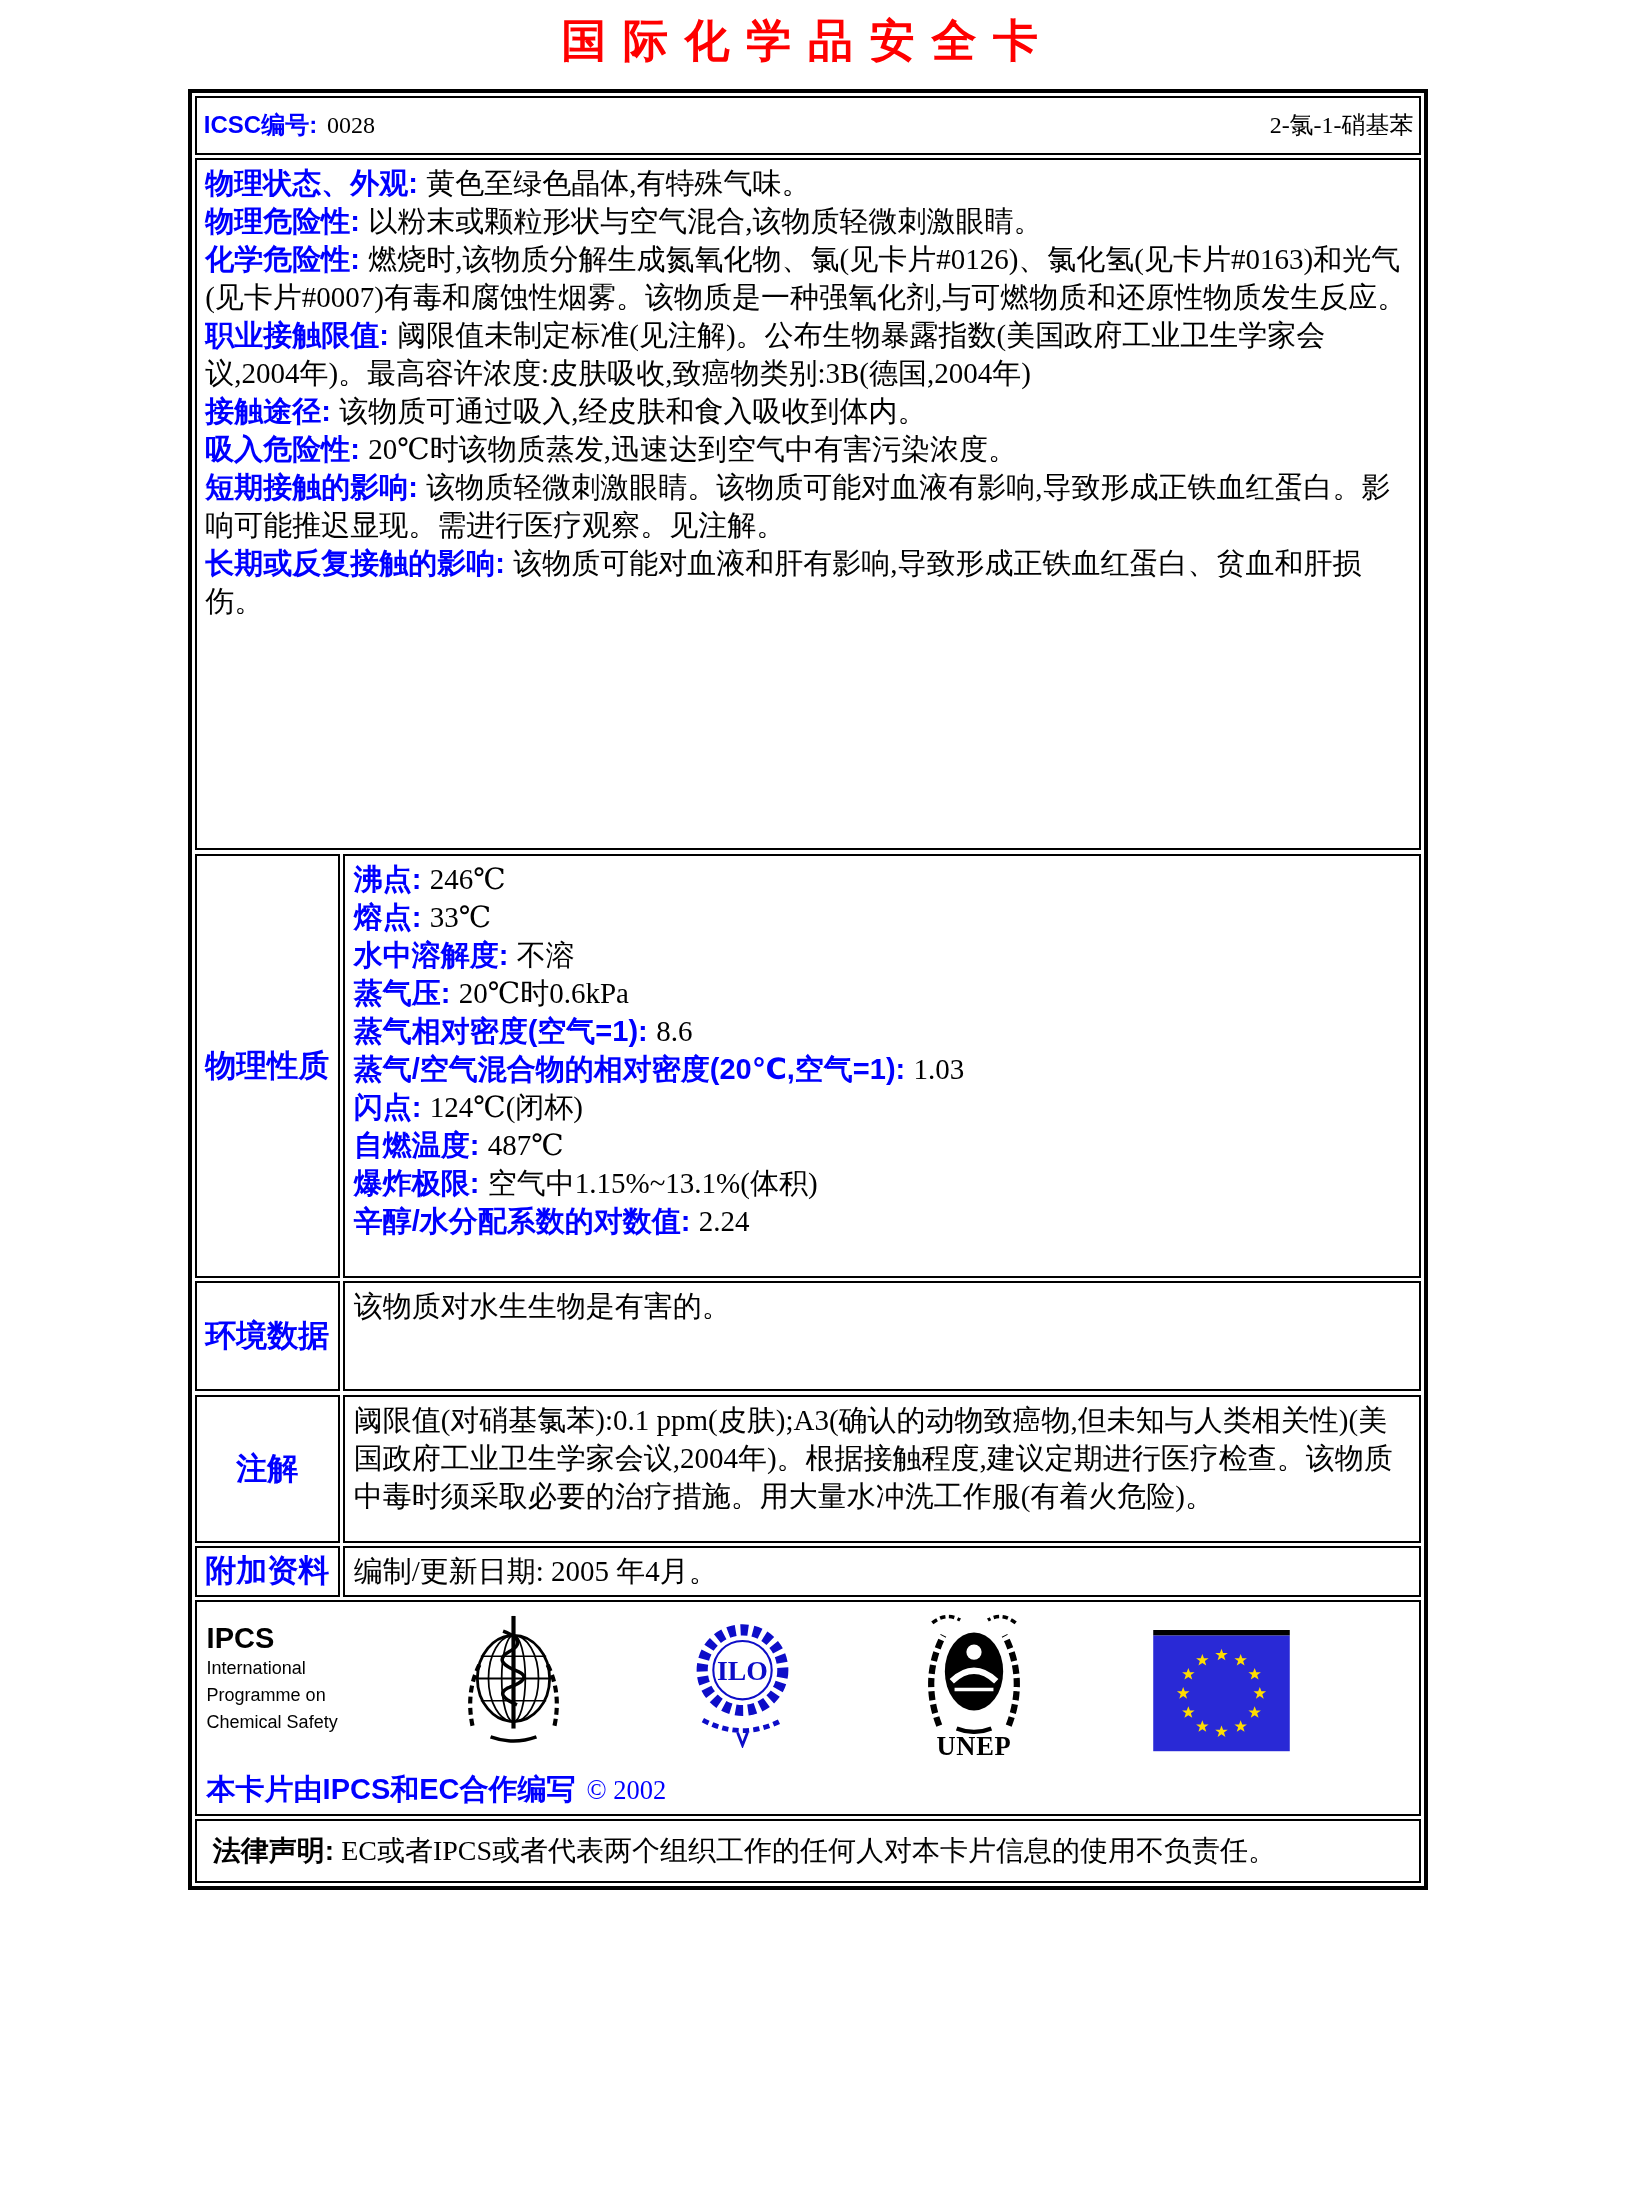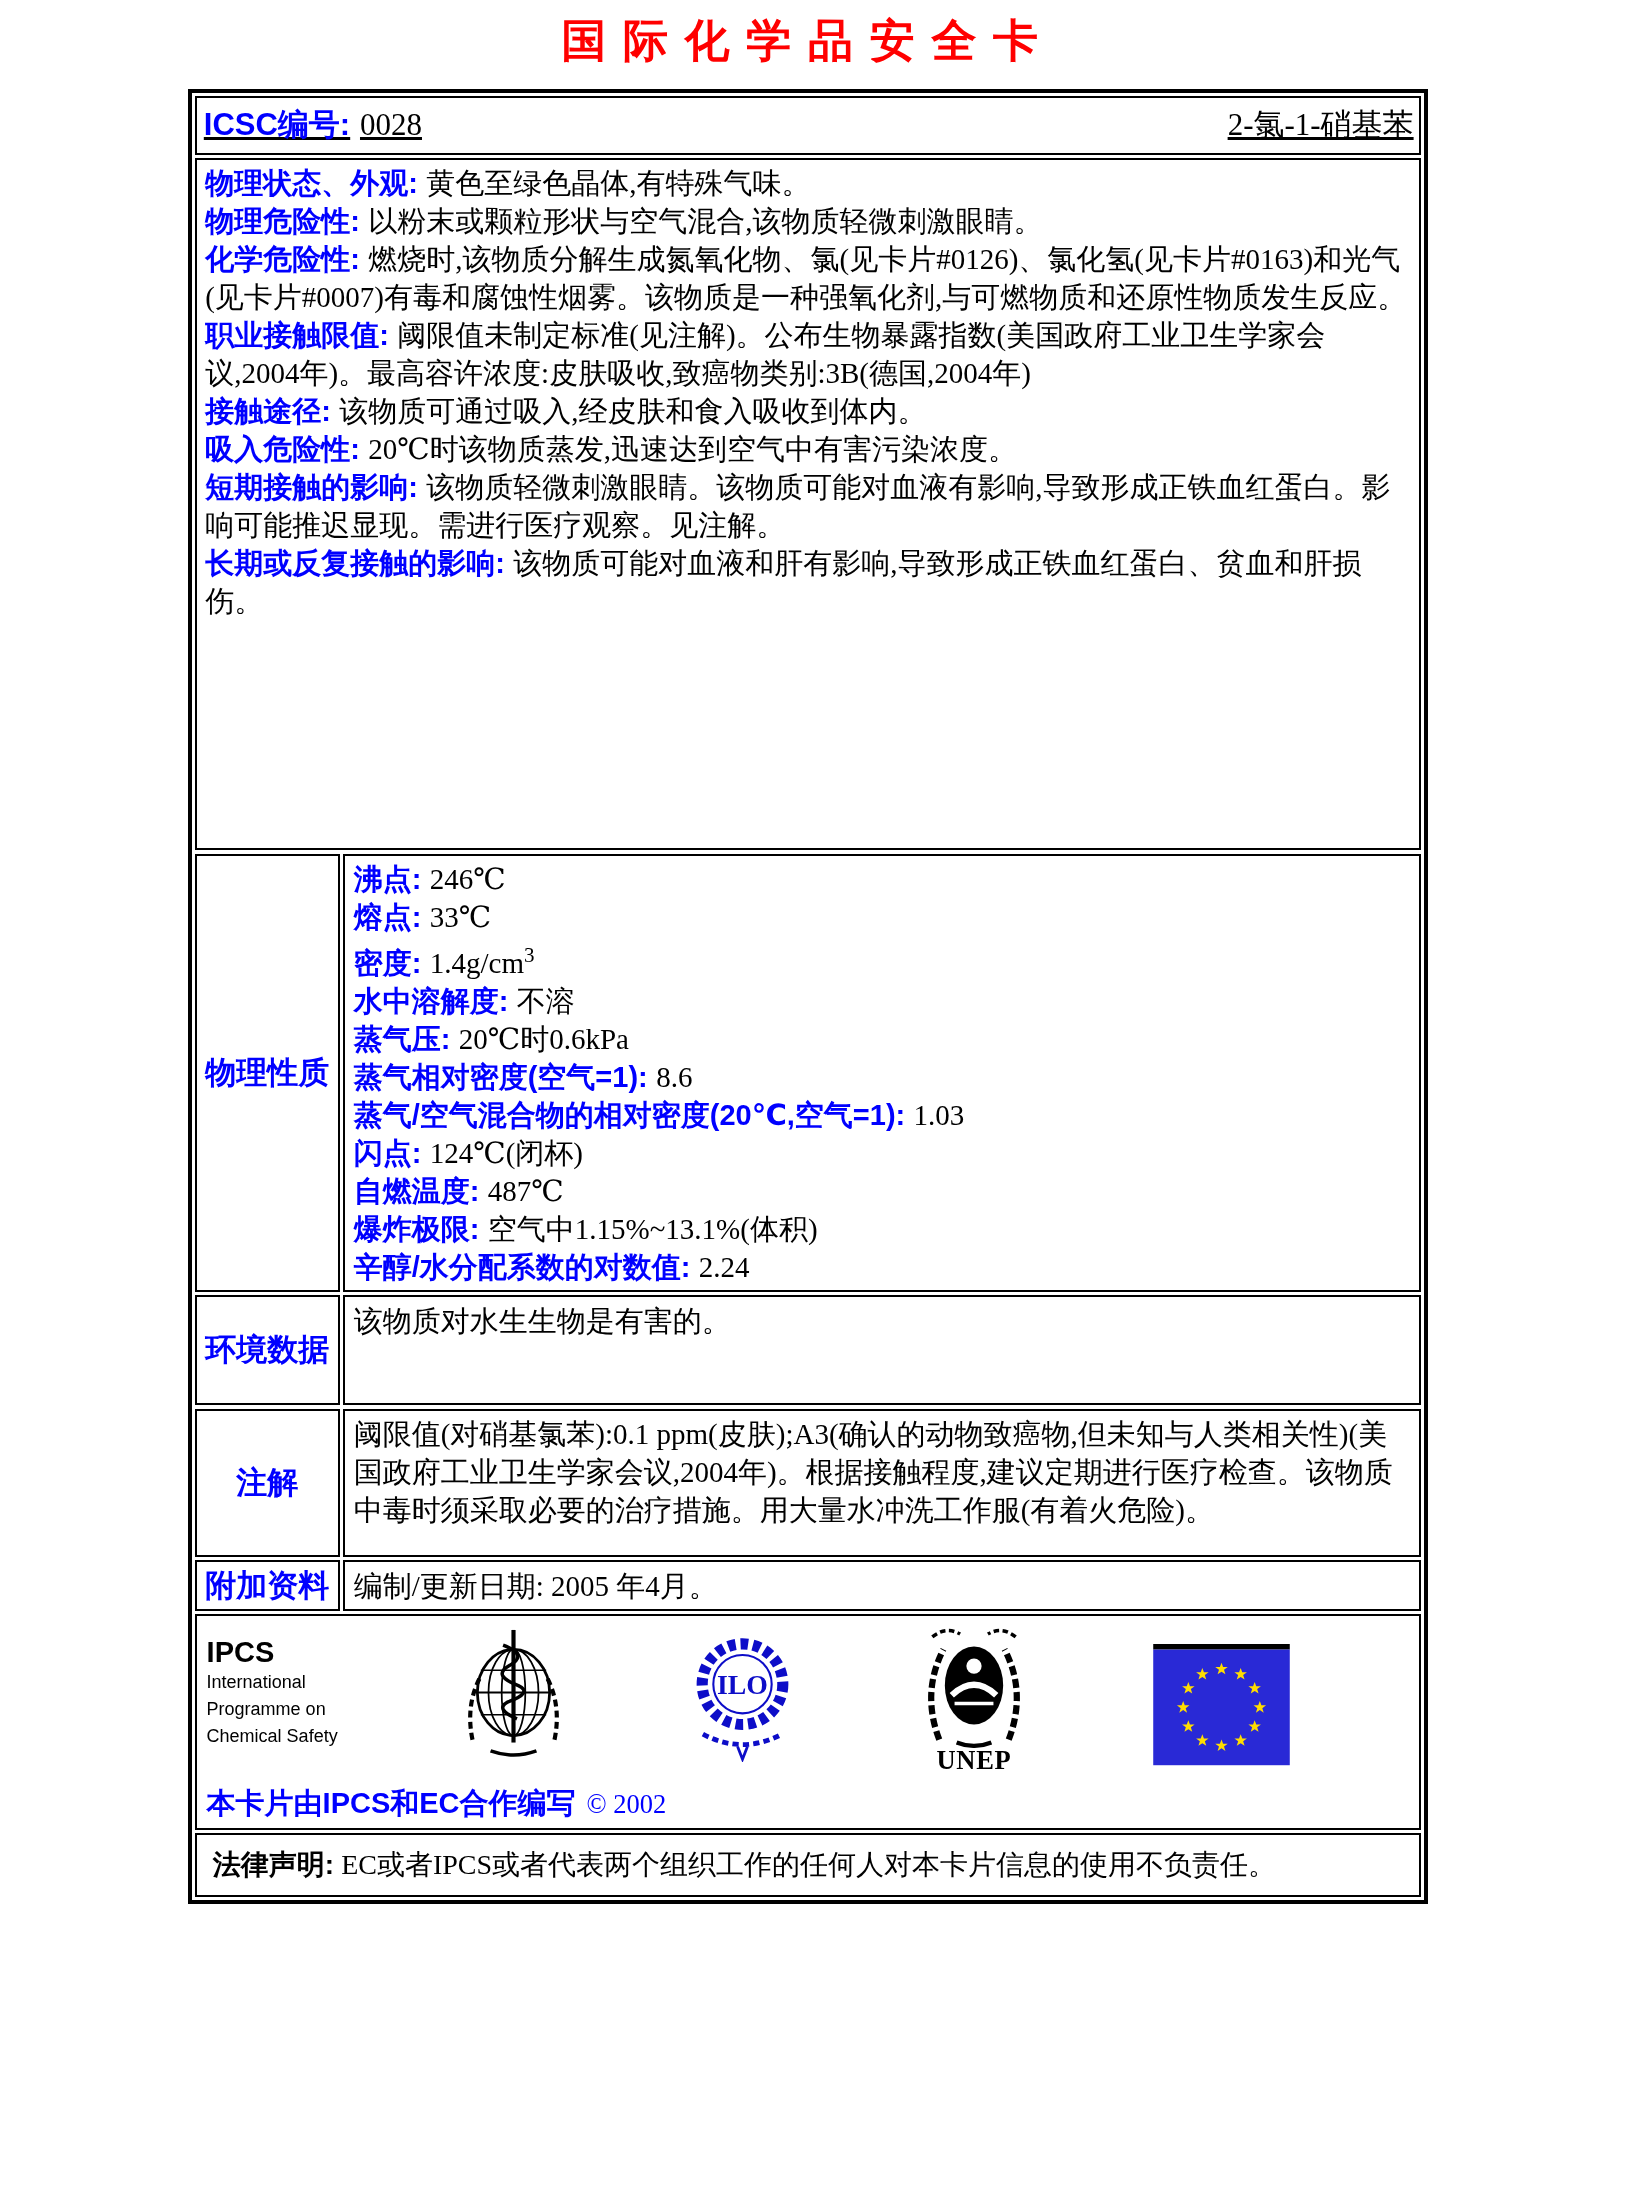--- a/index.html
+++ b/index.html
@@ -34,8 +34,7 @@
     flex: 1; height: 59px;
     display: flex; align-items: center;
     padding: 0 5.6px 0 7px;
-    font-size: 31px;
-    text-decoration: underline;
+    font-size: 24px;
   }
   .blue-label {
     color: #0000ff; font-weight: bold;

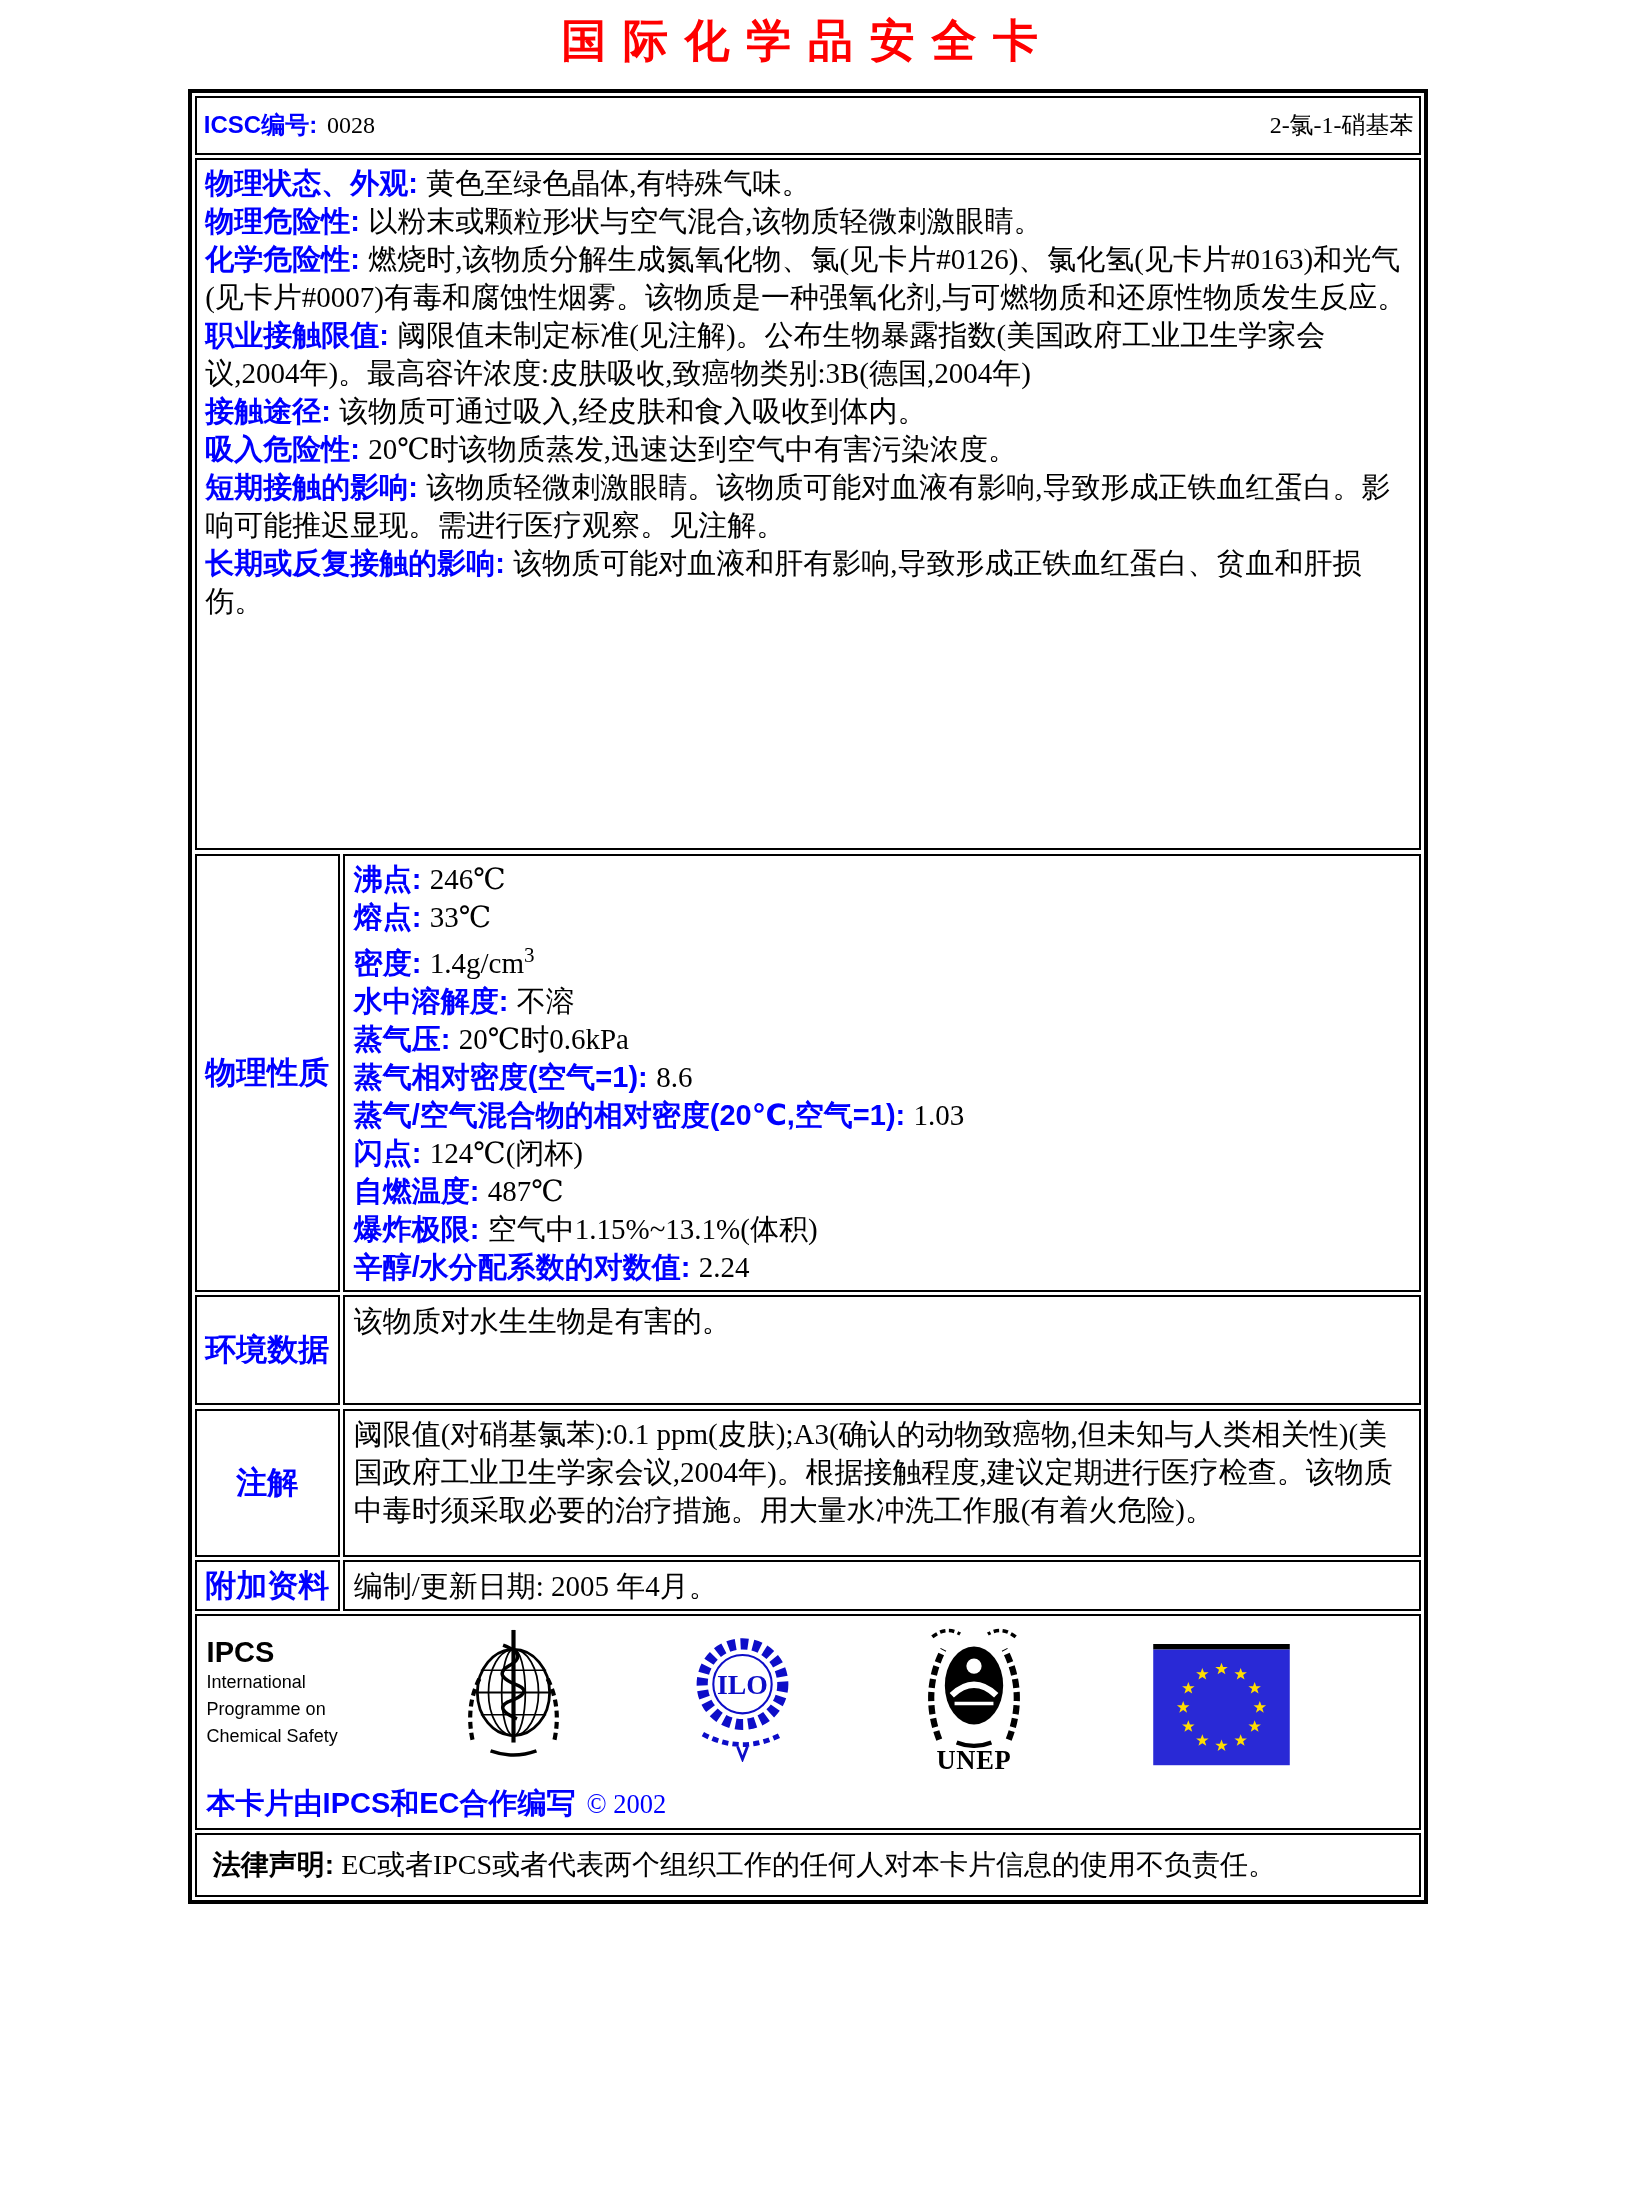--- a/index.html
+++ b/index.html
@@ -137,7 +137,6 @@
       <div class="cell content-cell h-physical">
         <p><span class="flabel">沸点:</span><span>246℃</span></p>
         <p><span class="flabel">熔点:</span><span>33℃</span></p>
-        <p><span class="flabel">密度:</span><span>1.4g/cm</span><sup class="den-sup">3</sup></p>
         <p><span class="flabel">水中溶解度:</span><span>不溶</span></p>
         <p><span class="flabel">蒸气压:</span><span>20℃时0.6kPa</span></p>
         <p><span class="flabel">蒸气相对密度(空气=1):</span><span>8.6</span></p>

